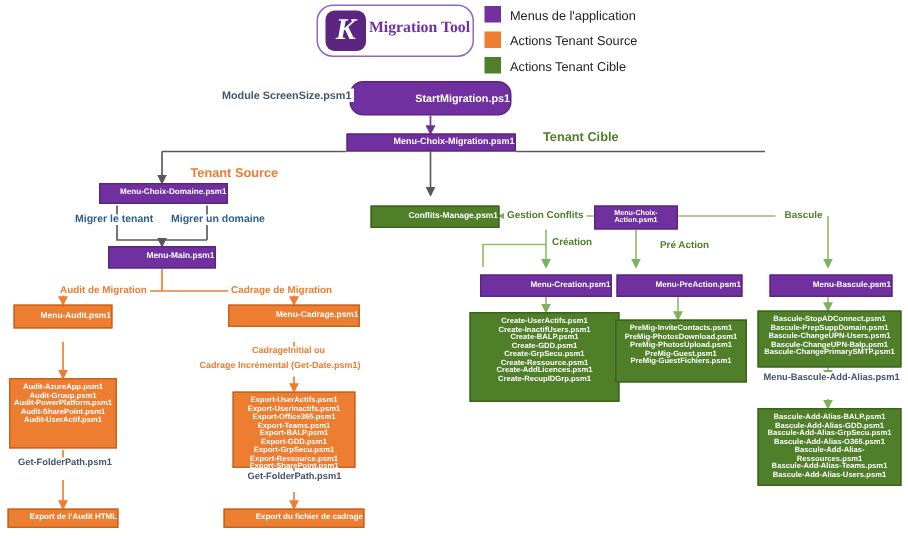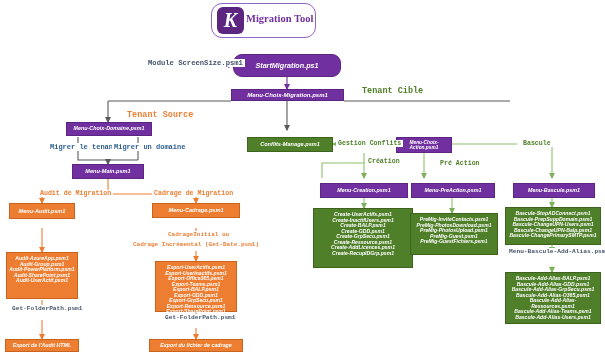--- a/index.html
+++ b/index.html
@@ -155,6 +155,20 @@
     <div class="wordmark">Migration Tool</div>
   </div>
 
+  <div id="legend">
+    <div class="leg-row">
+      <span class="leg-sw" style="background:#7030A0"></span>
+      <span class="leg-tx">Menus de l'application</span>
+    </div>
+    <div class="leg-row">
+      <span class="leg-sw" style="background:#ED7D31"></span>
+      <span class="leg-tx">Actions Tenant Source</span>
+    </div>
+    <div class="leg-row">
+      <span class="leg-sw" style="background:#4F7F28"></span>
+      <span class="leg-tx">Actions Tenant Cible</span>
+    </div>
+  </div>
 
   <div class="lbl dark-t" style="left:146px;top:59px;font-size:7.2px;">Module ScreenSize.psm1</div>
 

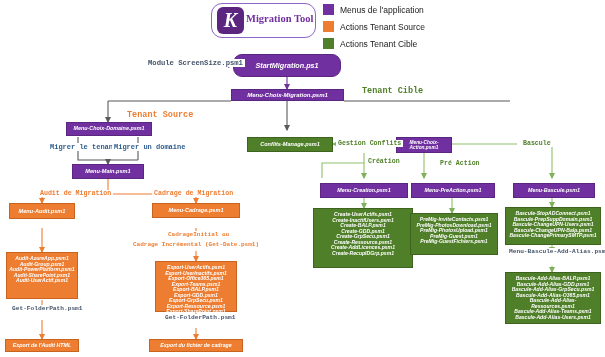--- a/index.html
+++ b/index.html
@@ -46,7 +46,6 @@
     padding:0 2px;
     z-index:4;
     white-space:nowrap;
-    font-family:Liberation Mono, monospace;
   }
   .lbl.orange-t{color:#ED7D31;}
   .lbl.green-t{color:#4F7F28;}

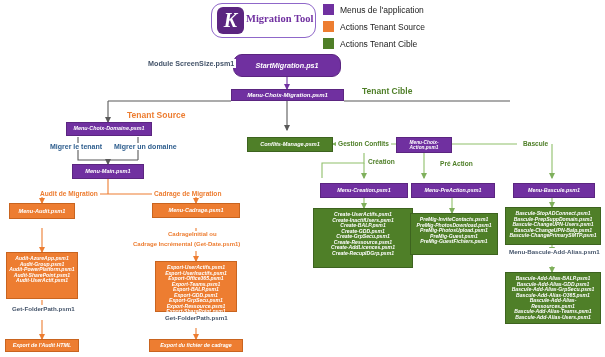--- a/index.html
+++ b/index.html
@@ -21,12 +21,11 @@
     font-weight:bold;
     line-height:1.08;
     display:flex;
-    align-items:center;
+    align-items:flex-end;
     justify-content:center;
     flex-direction:column;
     border:1px solid rgba(0,0,0,.35);
     z-index:3;
-    font-style:italic;
   }
   .purple{background:#7030A0;border-color:#5b2580;}
   .orange{background:#ED7D31;border-color:#c9641f;}

